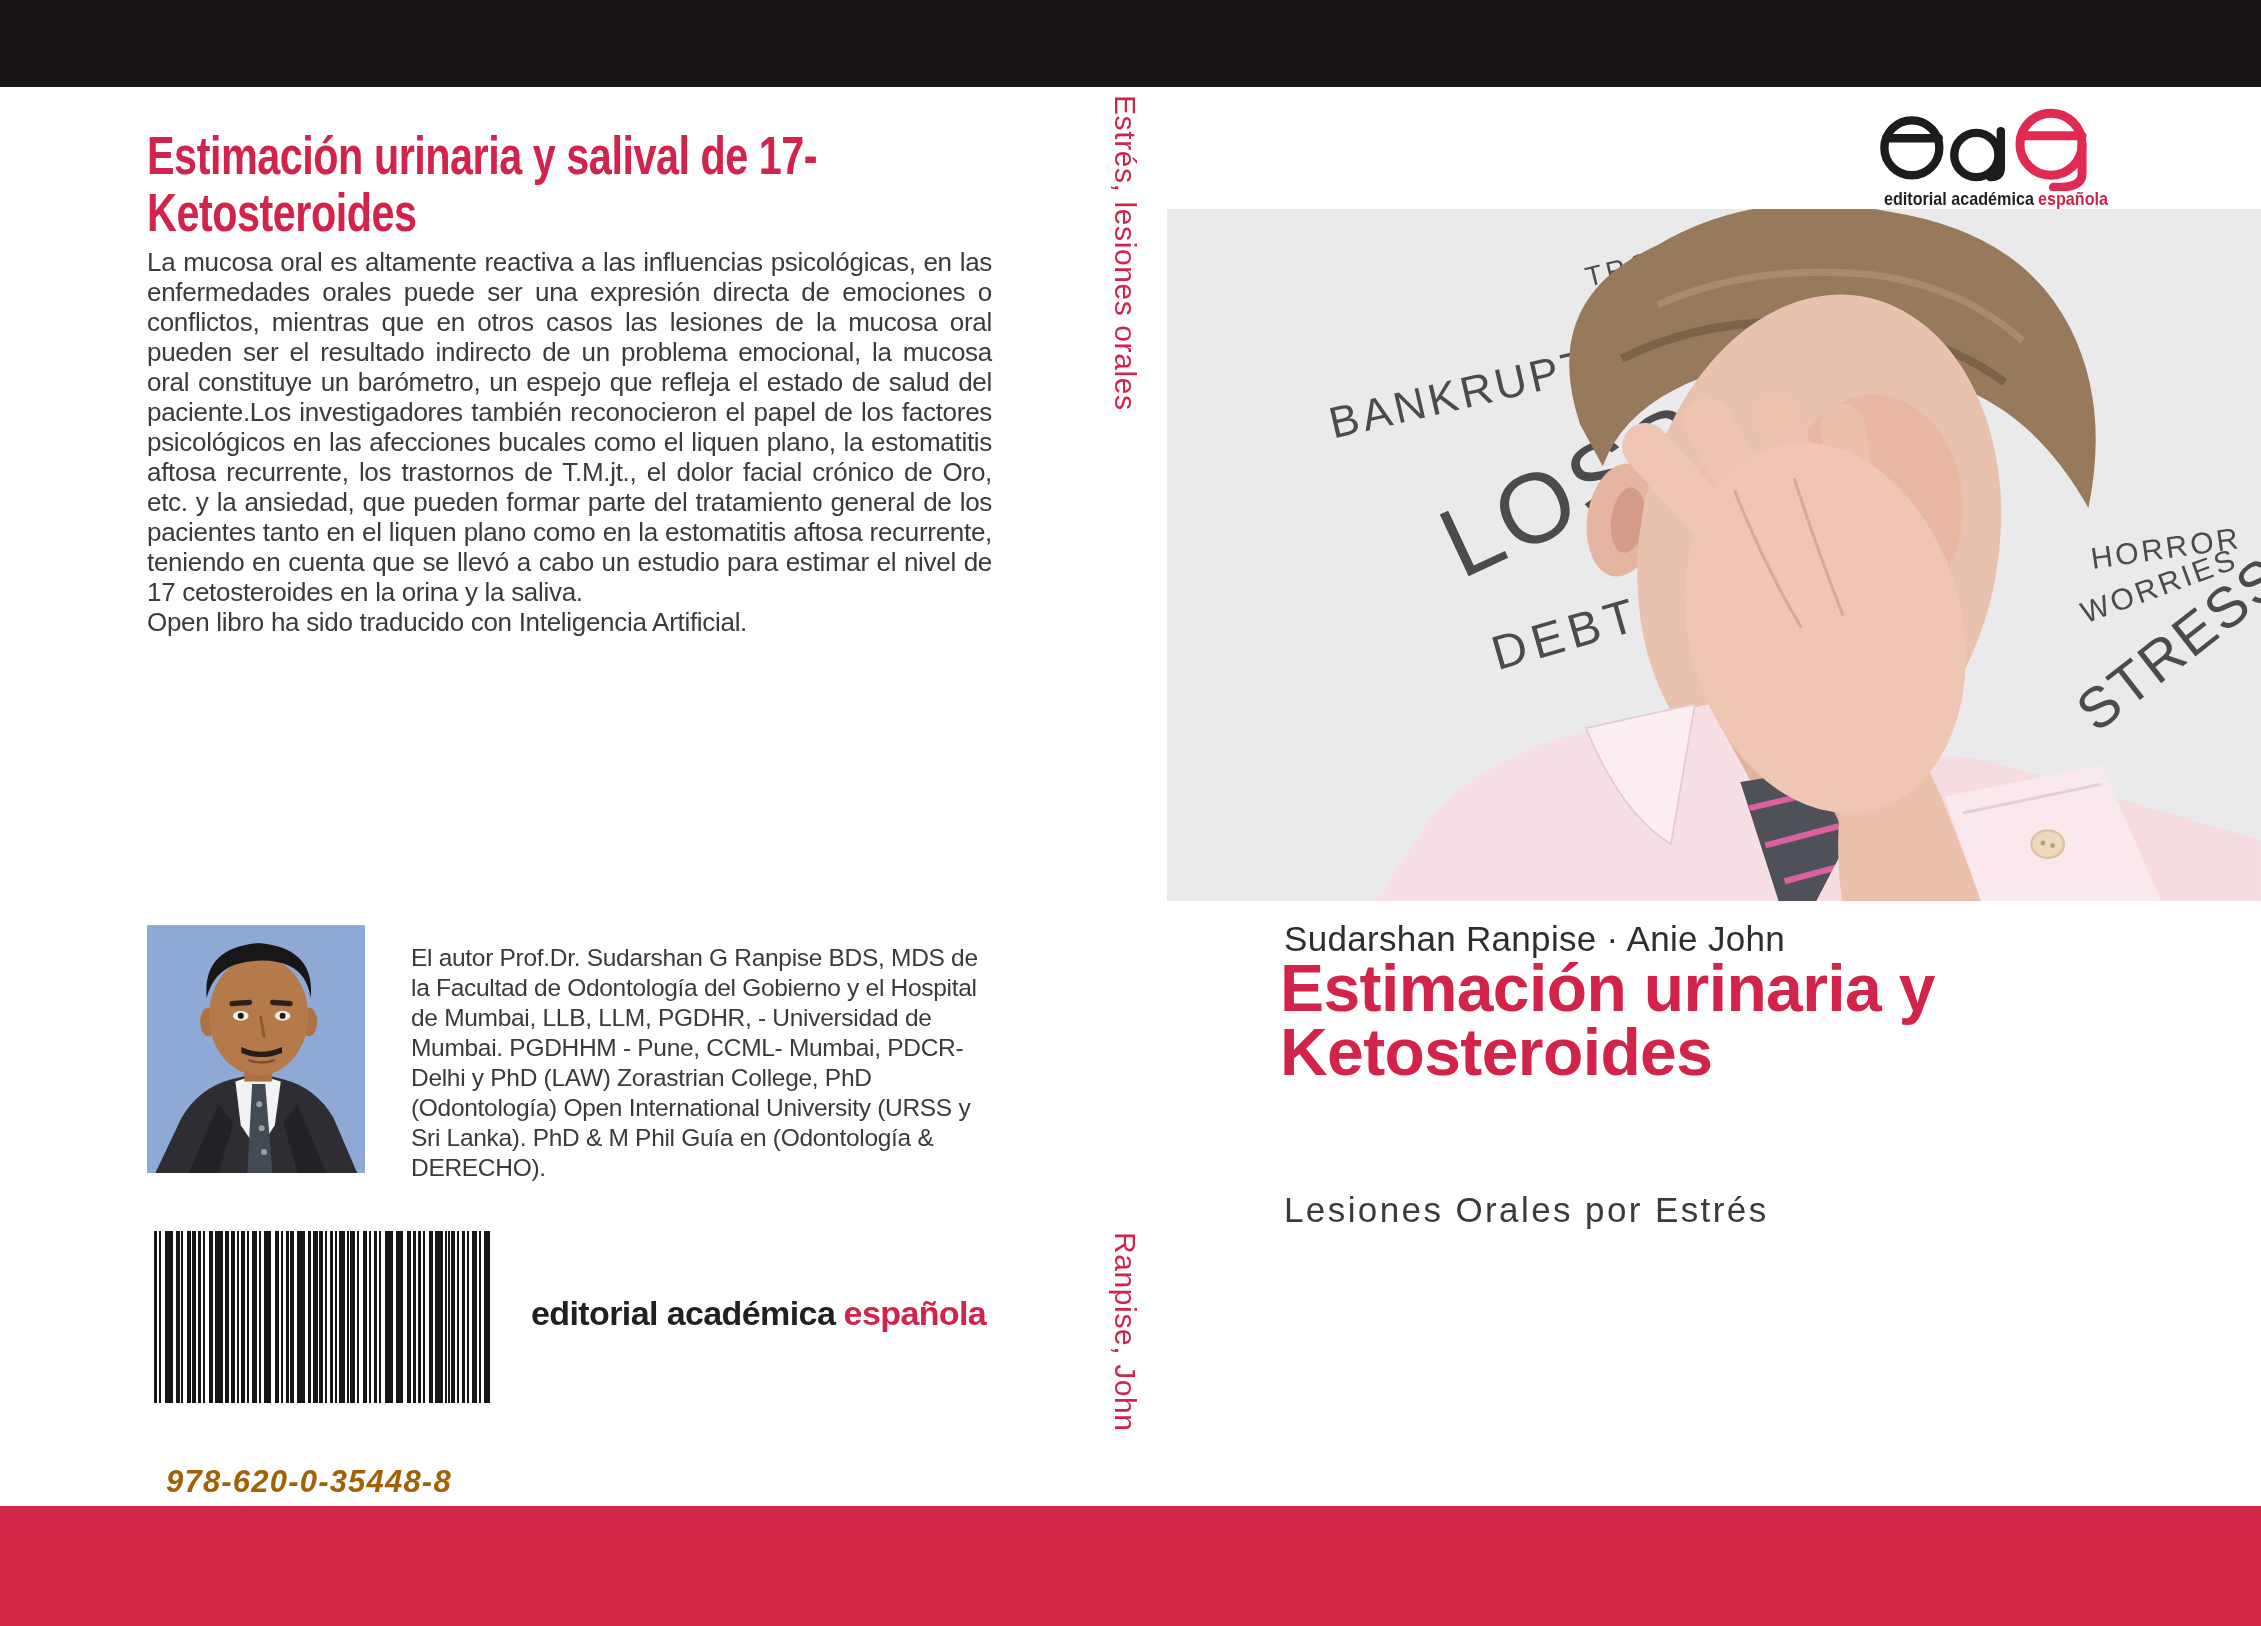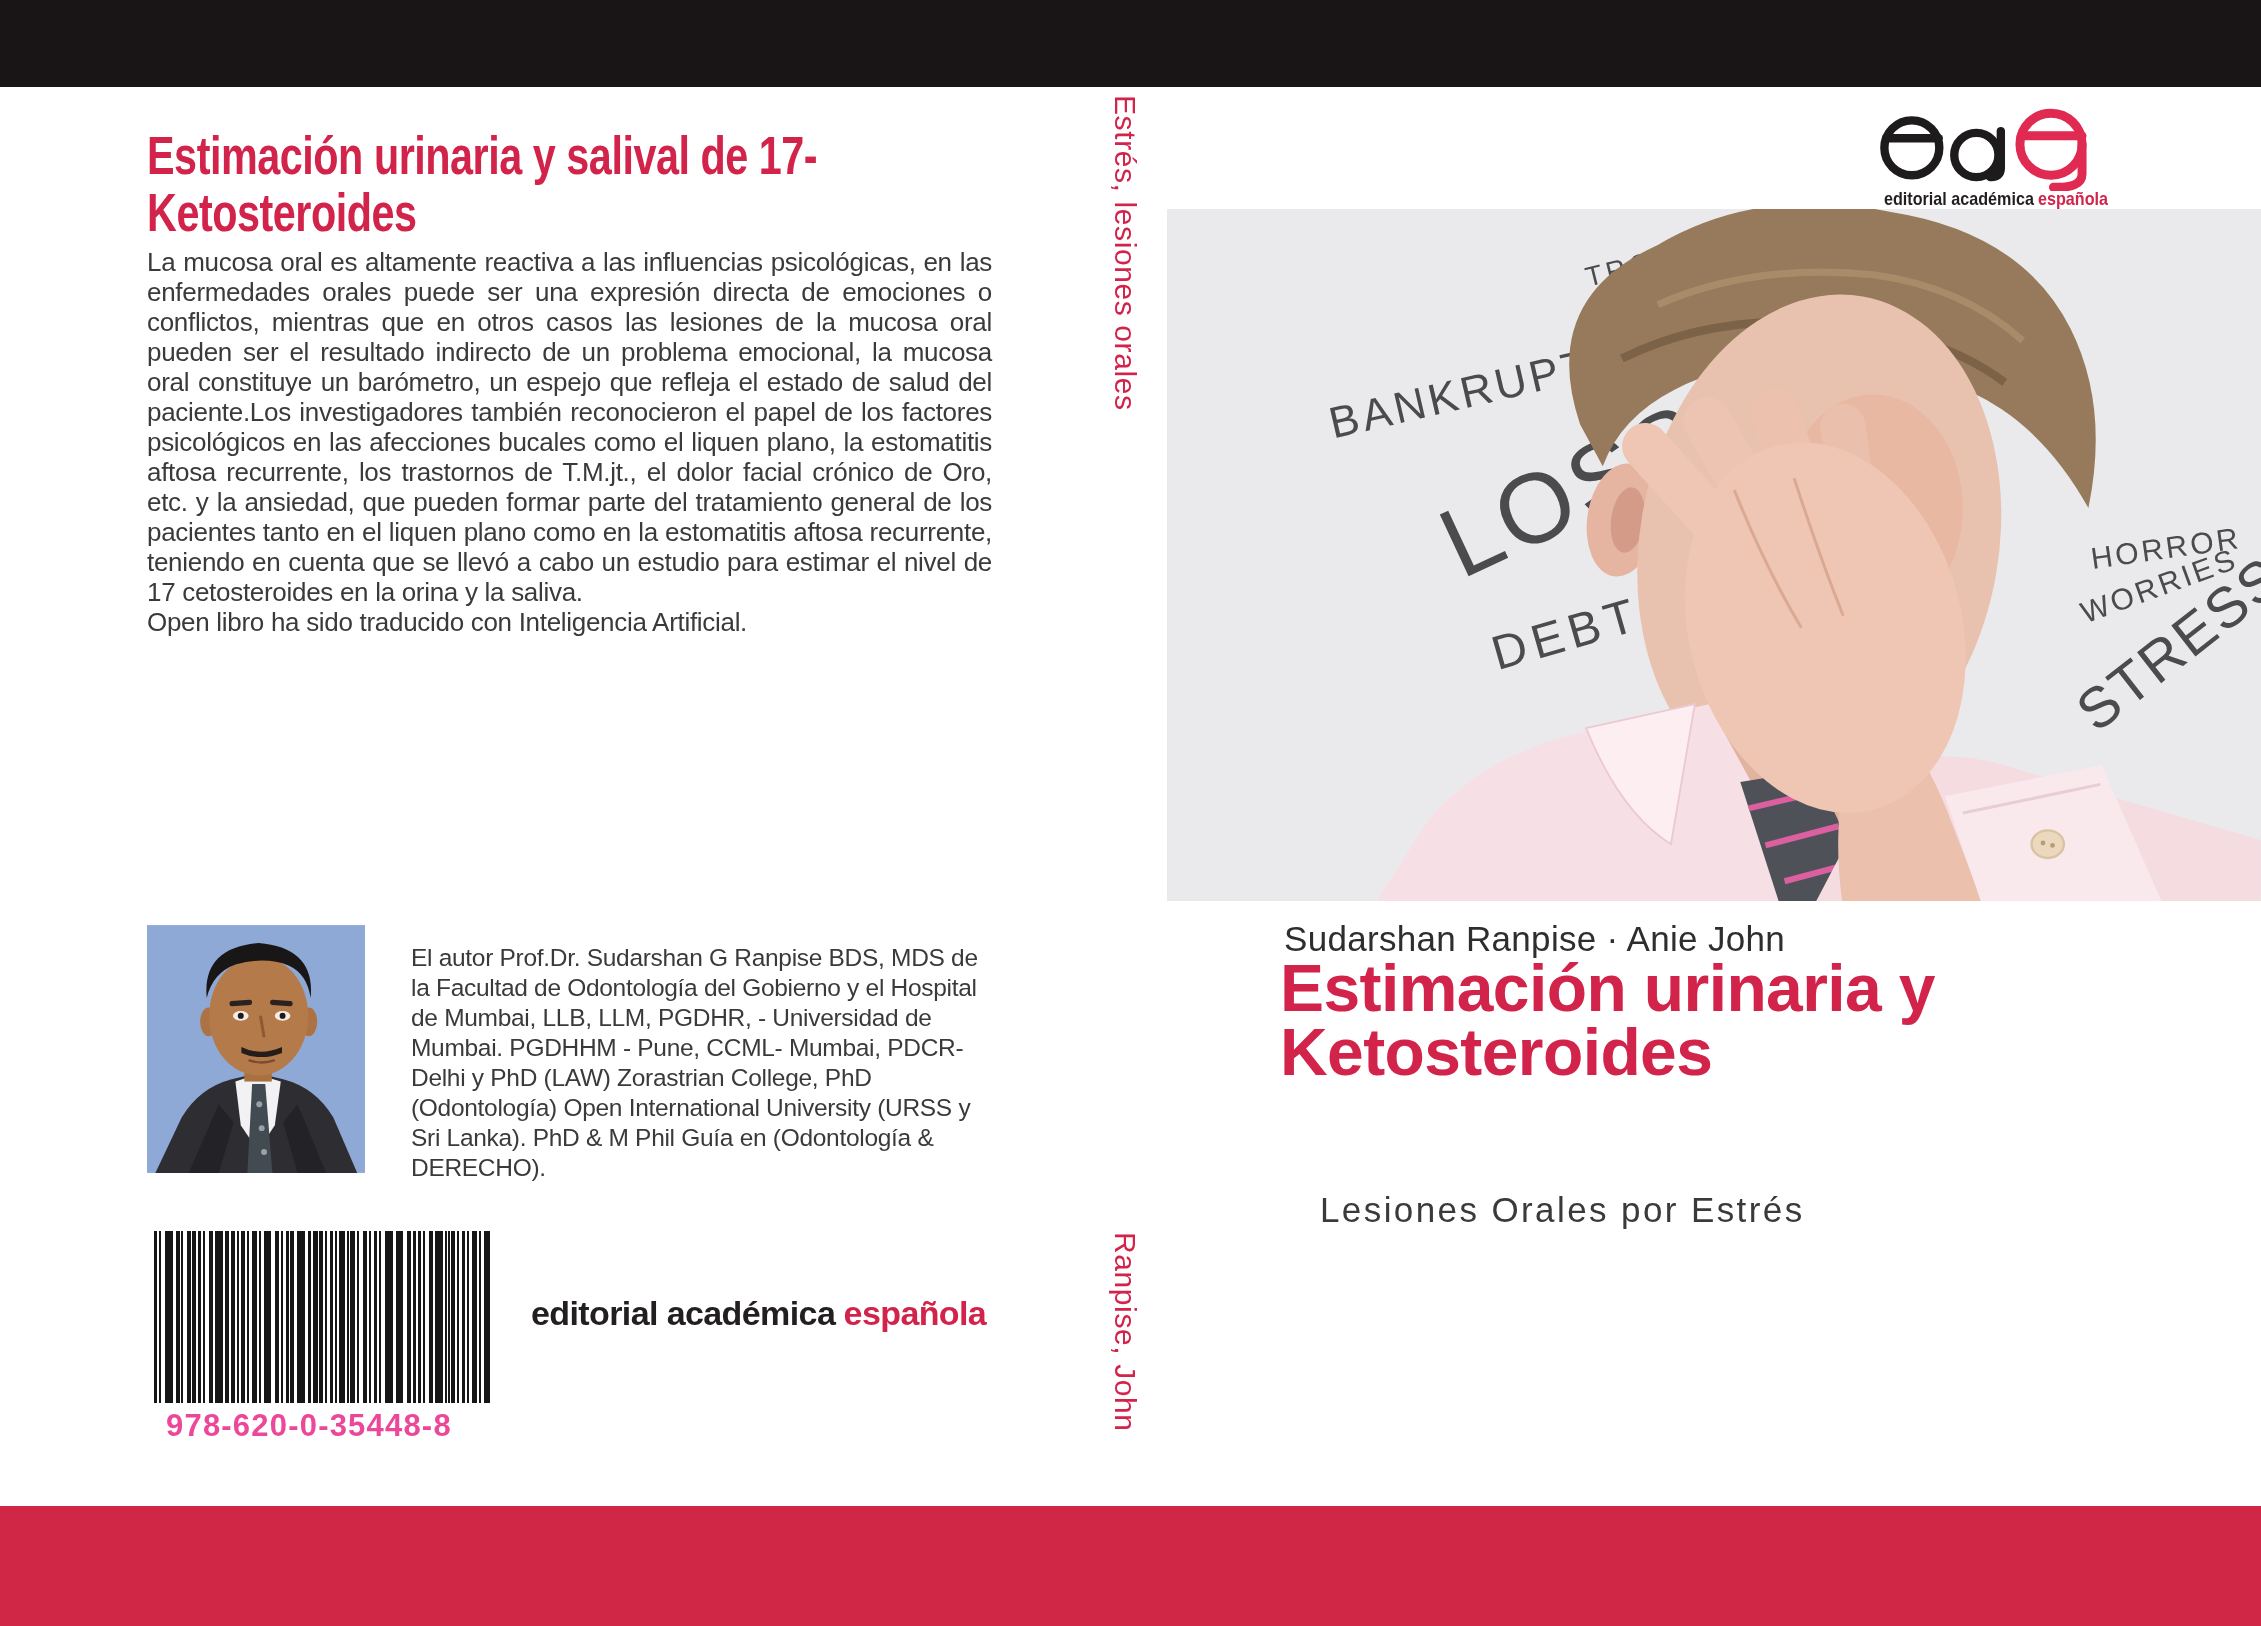--- a/index.html
+++ b/index.html
@@ -57,7 +57,7 @@
   .front-authors{left:1284px;top:919px;font-size:35px;color:#2e2e30;letter-spacing:0.3px;}
   .front-title{left:1280px;top:956px;width:898px;font-size:66px;font-weight:bold;
                color:#d2234a;line-height:64px;letter-spacing:-0.6px;}
-  .front-subtitle{left:1284px;top:1190px;font-size:35px;color:#3a3a3c;letter-spacing:2.4px;margin-left:36px;}
+  .front-subtitle{left:1284px;top:1190px;font-size:35px;color:#3a3a3c;letter-spacing:2.4px;}
 </style>
 </head>
 <body>

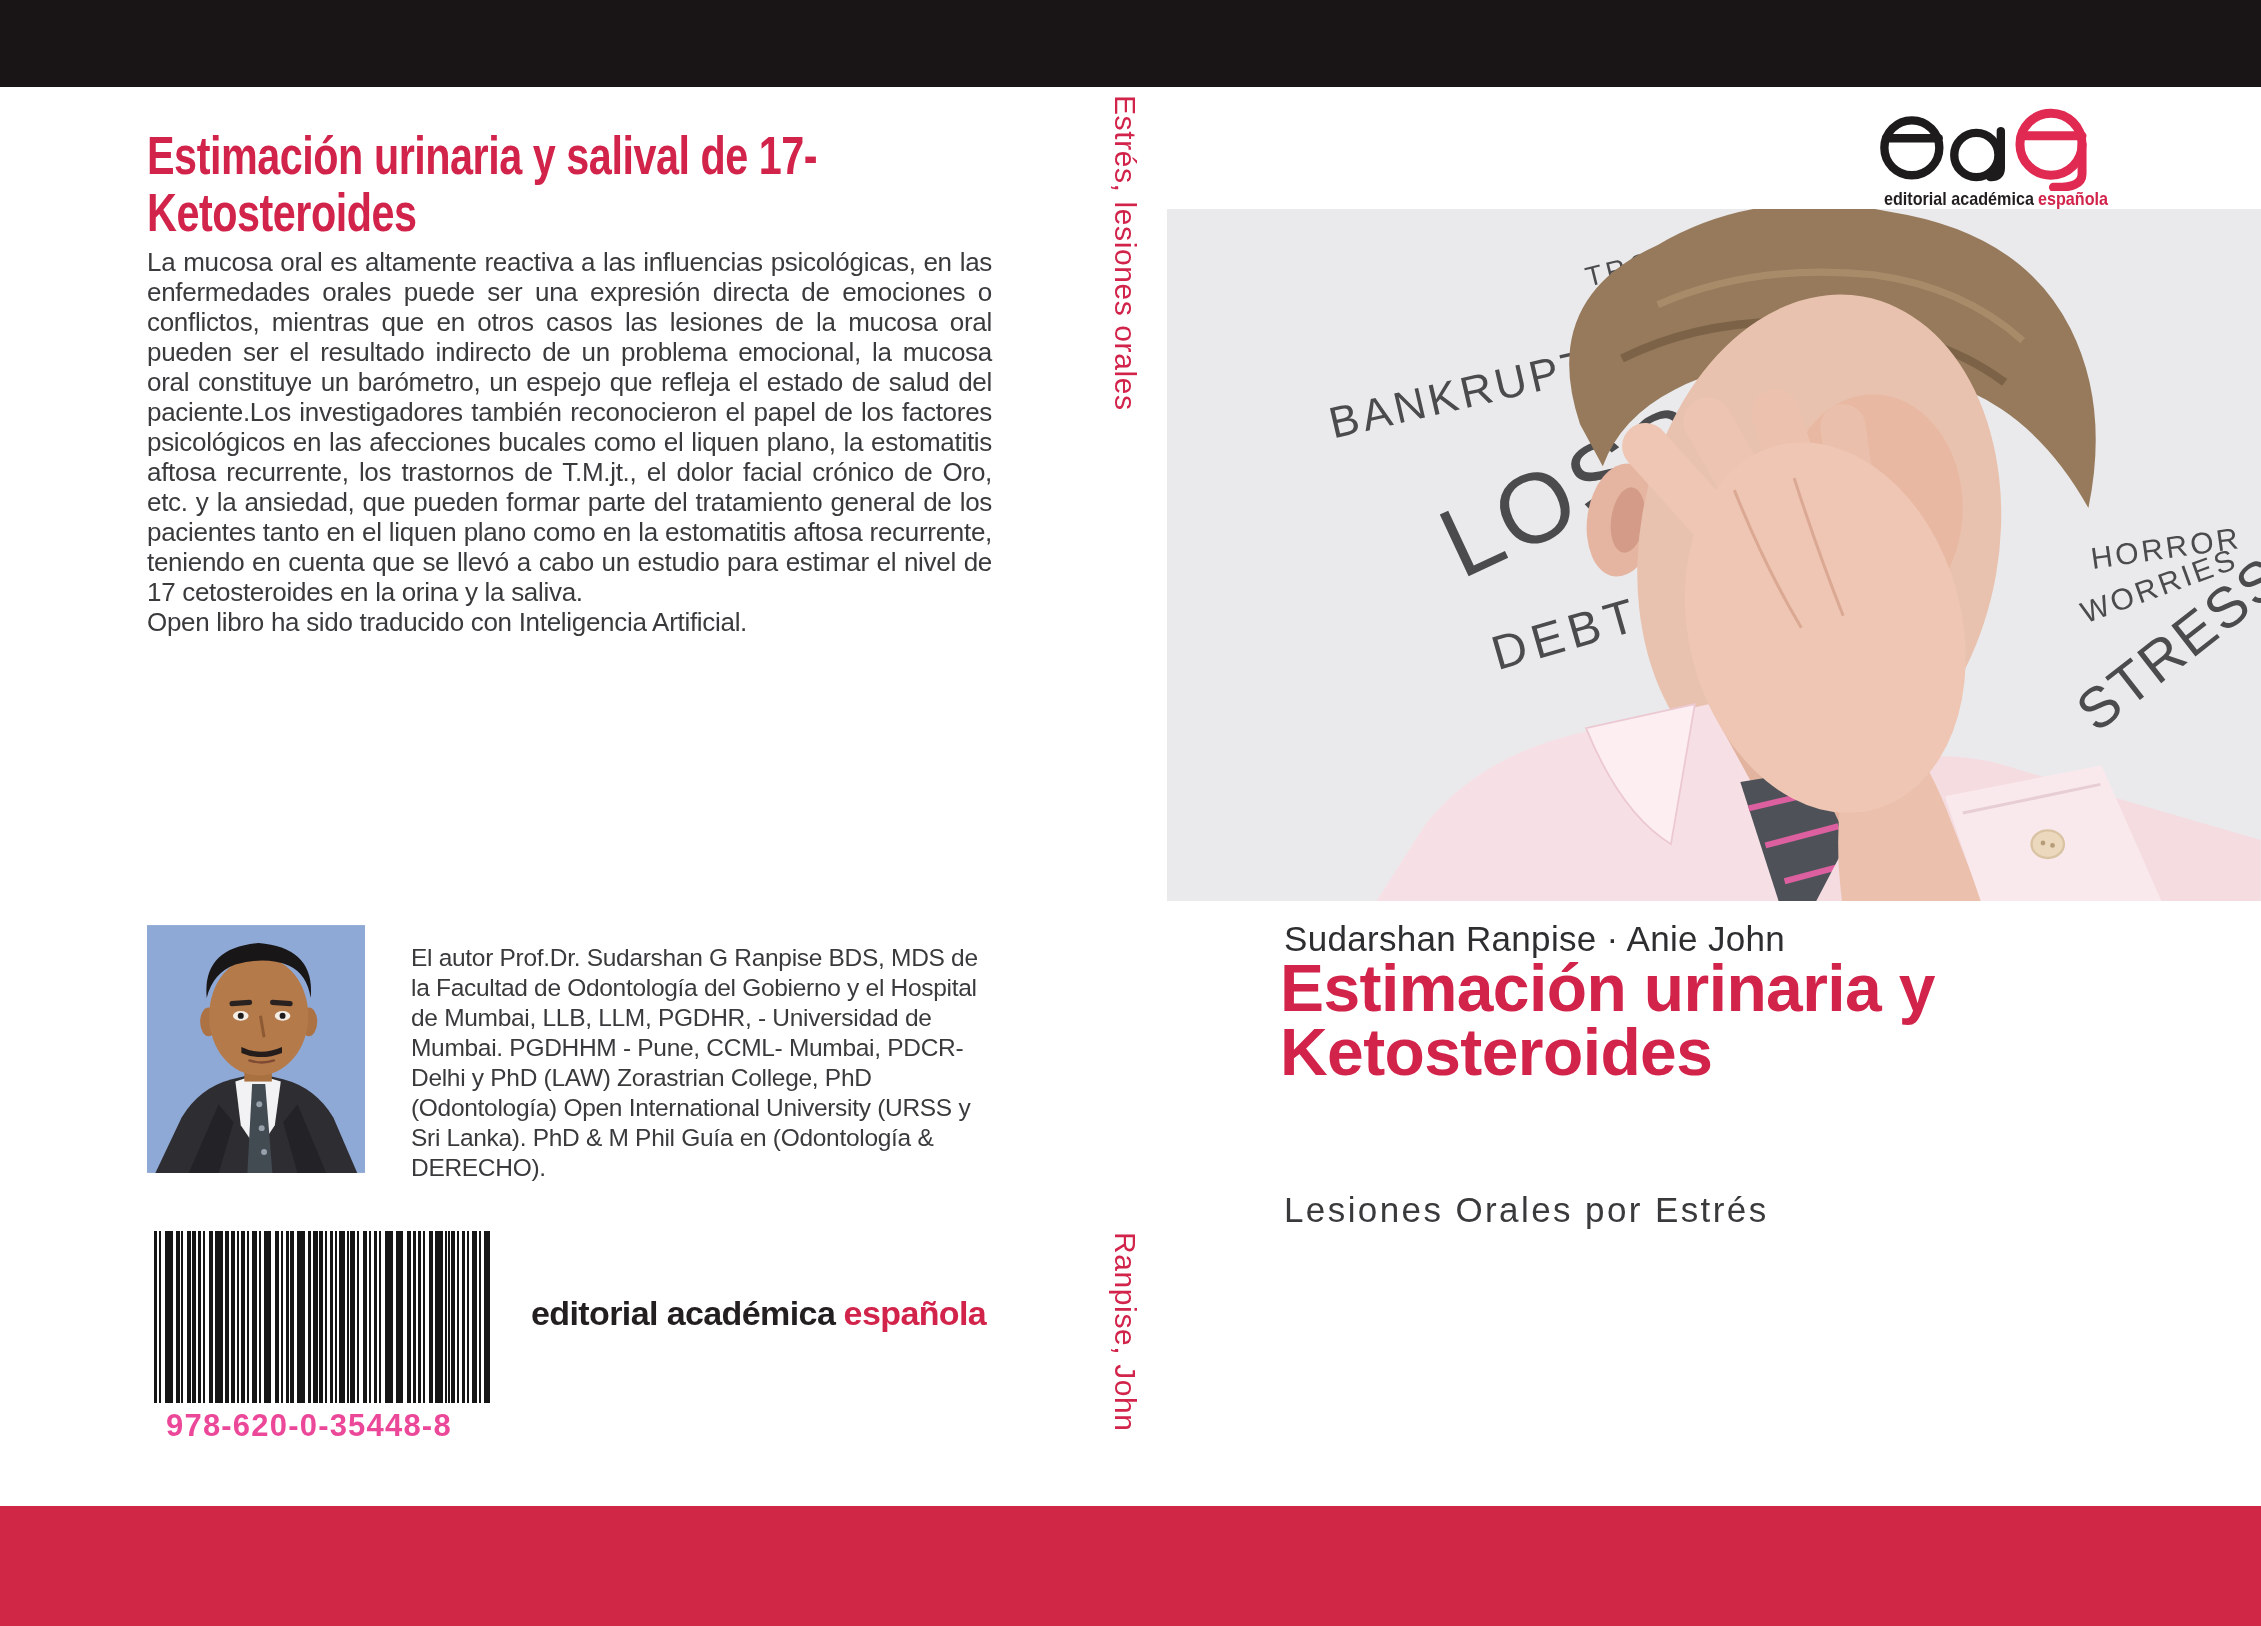--- a/index.html
+++ b/index.html
@@ -26,7 +26,7 @@
        repeating-linear-gradient(90deg,#161616 0 3px,rgba(0,0,0,0) 3px 5.4px,#161616 5.4px 6.6px,rgba(0,0,0,0) 6.6px 10.8px,#161616 10.8px 15px,rgba(0,0,0,0) 15px 17.4px,#161616 17.4px 18.6px,rgba(0,0,0,0) 18.6px 22px),
        repeating-linear-gradient(90deg,#161616 0 1.8px,rgba(0,0,0,0) 1.8px 13.8px,#161616 13.8px 17.4px,rgba(0,0,0,0) 17.4px 24.5px);
      background-color:#fff;}
-  .isbn{left:166px;top:1408px;font-size:31px;font-weight:bold;color:#ec4899;letter-spacing:1.2px;}
+  .isbn{left:166px;top:1464px;font-size:31px;font-weight:bold;color:#a16207;letter-spacing:1.2px;font-style:italic;}
   .pub-wordmark-back{left:531px;top:1294px;font-size:34px;font-weight:bold;color:#231f20;
                      letter-spacing:-0.6px;}
   .pub-accent{color:#d2234a;margin-left:8.4px;}

